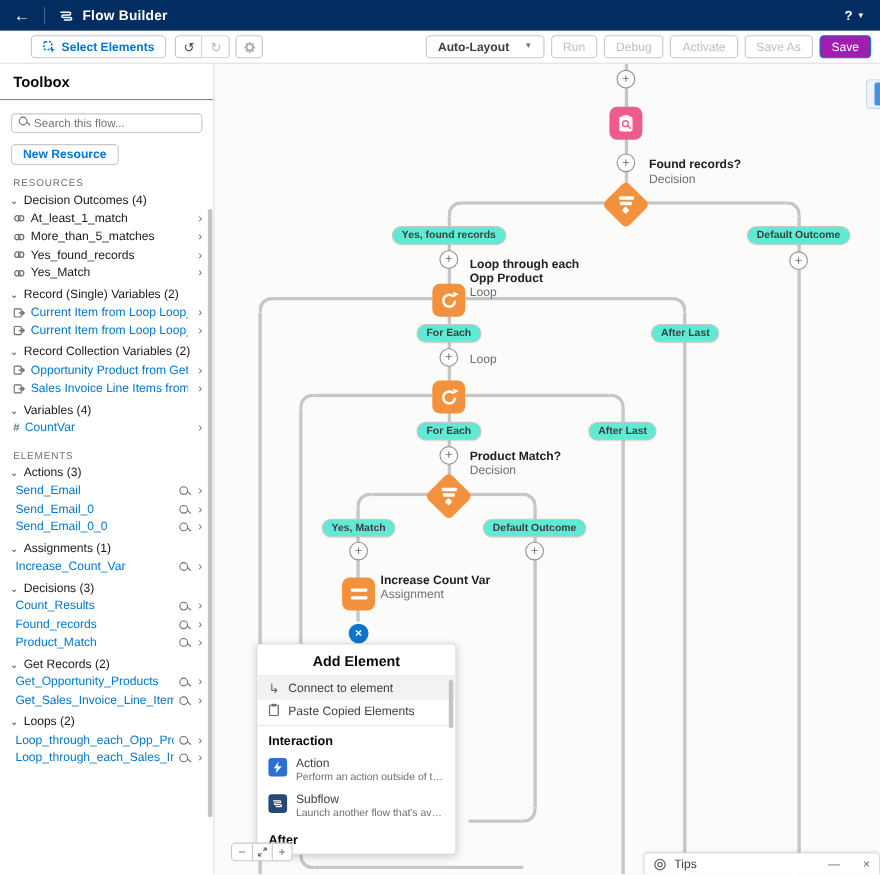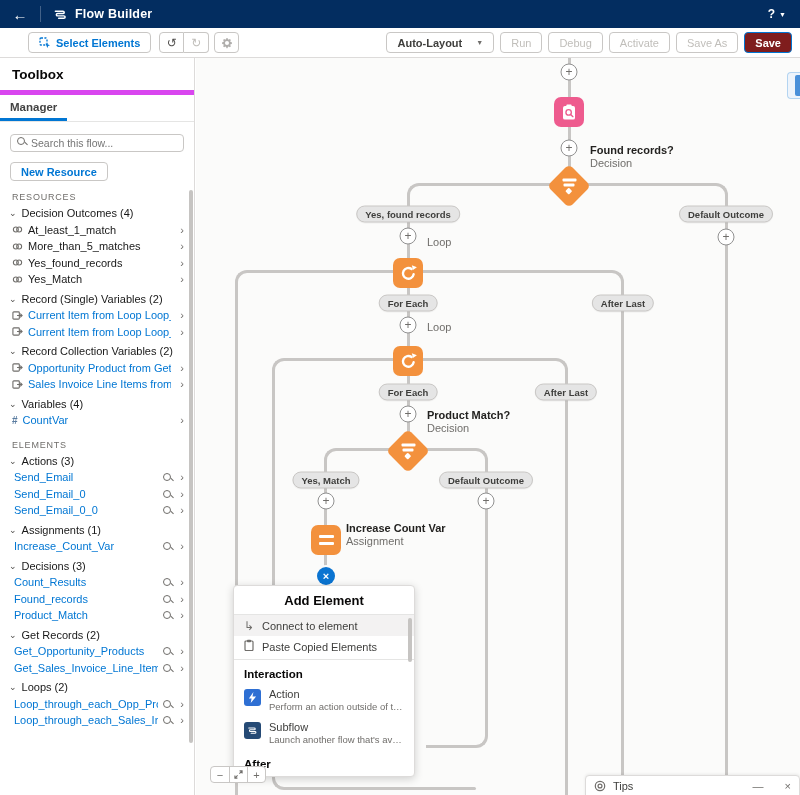--- a/index.html
+++ b/index.html
@@ -20,7 +20,7 @@
   .btn { height:21px; border:1px solid #c9c7c5; border-radius:4px; background:#fff; display:inline-flex; align-items:center; justify-content:center; font-size:11px; padding:0 10px; color:#706e6b; }
   .btn.blue-text { color:#0176d3; font-weight:bold; gap:5px; margin-left:20px; }
   .btn.disabled { color:#c0beba; }
-  .btn.primary { background:#7f1d1d; border-color:#0176d3; color:#fff; font-weight:bold; }
+  .btn.primary { background:#a21caf; border-color:#0176d3; color:#fff; font-weight:normal; }
   .btngroup { display:inline-flex; margin-left:8px; }
   .btngroup .btn { border-radius:0; width:25px; padding:0; font-size:12px; }
   .btngroup .btn:first-child { border-radius:4px 0 0 4px; }

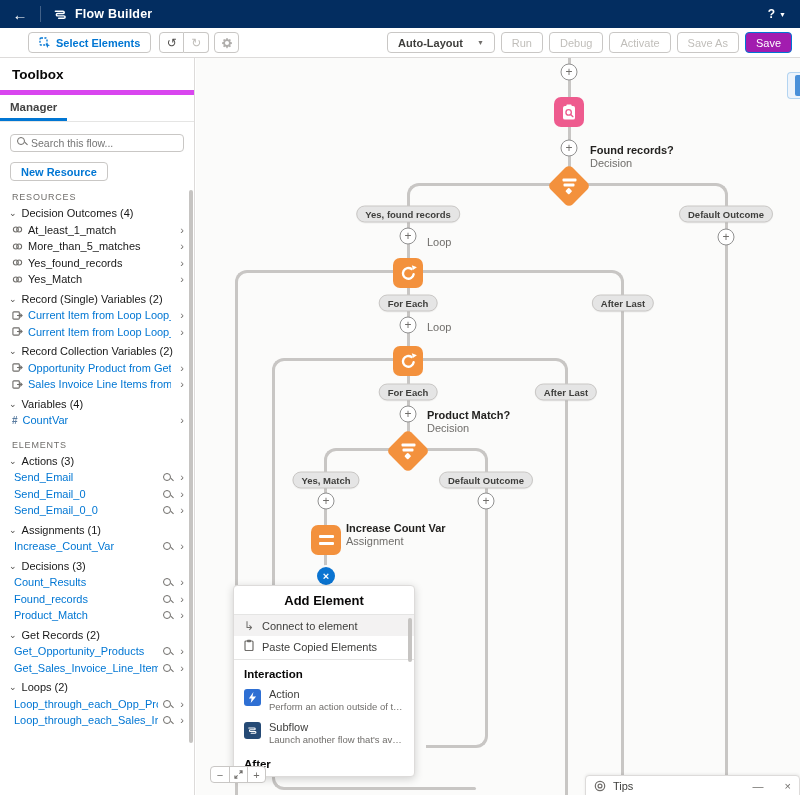--- a/index.html
+++ b/index.html
@@ -32,7 +32,7 @@
 
   
   .sidebar { position:absolute; left:0; top:58px; width:195px; height:737px; background:#fff; border-right:1px solid #dddbda; overflow:hidden; }
-  .sidebar h2 { font-size:13.5px; font-weight:bold; color:#080707; padding:9px 12px 8px; border-bottom:5px solid #d946ef; }
+  .sidebar h2 { font-size:13.5px; font-weight:bold; color:#080707; padding:9px 12px 8px; border-bottom:1px solid #d946ef; }
   .tabs { display:flex; border-bottom:1px solid #e5e5e4; }
   .tab { font-size:11.5px; font-weight:bold; color:#444; padding:6px 10px 5px; border-bottom:3px solid #0176d3; }
   .searchwrap { margin:11px 10px 0; position:relative; }

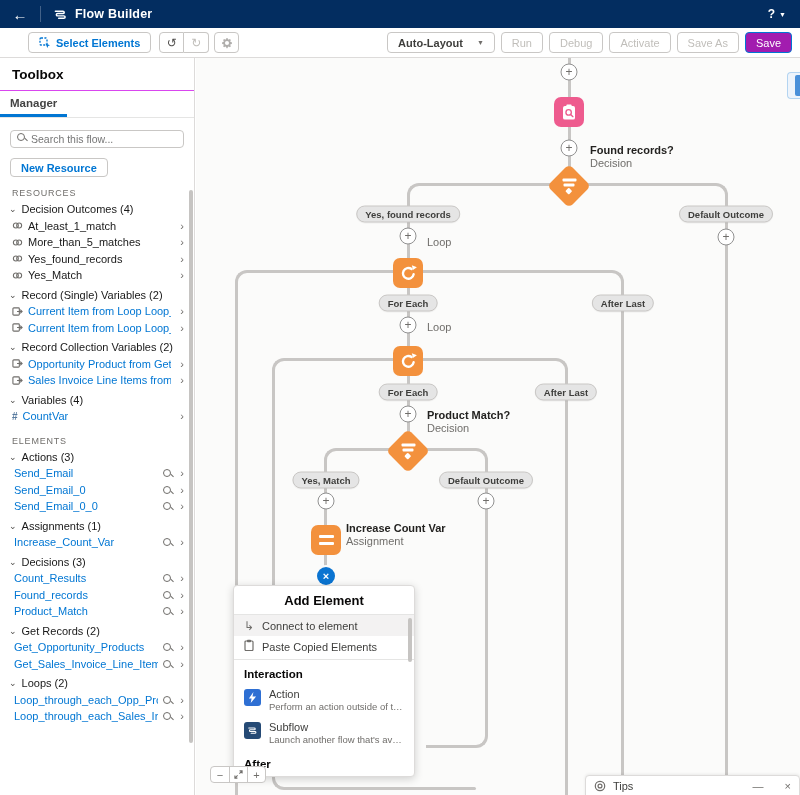--- a/index.html
+++ b/index.html
@@ -165,9 +165,6 @@
 
   <aside class="sidebar">
     <h2>Toolbox</h2>
-    <div class="tabs">
-      <span class="tab">Manager</span>
-    </div>
     <div class="searchwrap">
       <span class="mag"></span>
       <input type="text" placeholder="Search this flow..." style="">

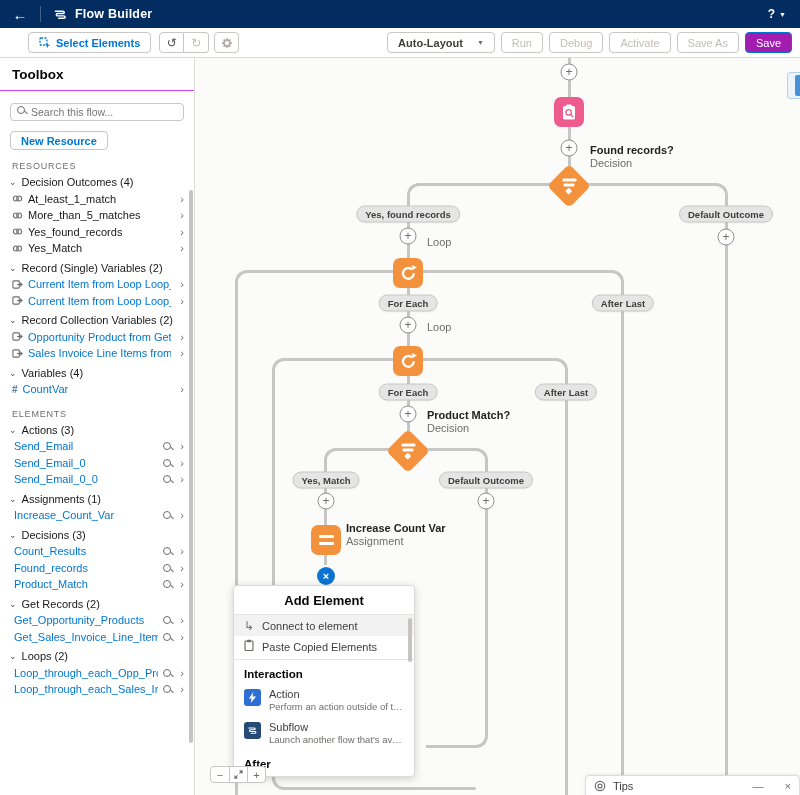--- a/index.html
+++ b/index.html
@@ -63,7 +63,7 @@
   .c-bl { border-bottom-width:3px; border-left-width:3px; border-bottom-left-radius:12px; }
 
   .plus { position:absolute; width:17px; height:17px; border:1.5px solid #919191; border-radius:50%; background:#fff; color:#706e6b; font-size:12px; line-height:14px; text-align:center; transform:translate(-50%,-50%); z-index:2; }
-  .pill { position:absolute; transform:translate(-50%,-50%); background:#e5e5e5; border:1px solid #c9c7c5; border-radius:9px; padding:2px 8px; font-size:9.5px; font-weight:bold; color:#3e3e3c; white-space:nowrap; z-index:2; box-shadow:0 1px 1px rgba(0,0,0,.05); }
+  .pill { position:absolute; transform:translate(-50%,-50%); background:#5eead4; border:1px solid #c9c7c5; border-radius:9px; padding:2px 8px; font-size:9.5px; font-weight:bold; color:#3e3e3c; white-space:nowrap; z-index:2; box-shadow:0 1px 1px rgba(0,0,0,.05); }
 
   .node { position:absolute; width:30px; height:30px; border-radius:7px; display:flex; align-items:center; justify-content:center; z-index:2; }
   .node.orange { background:#f3913d; }

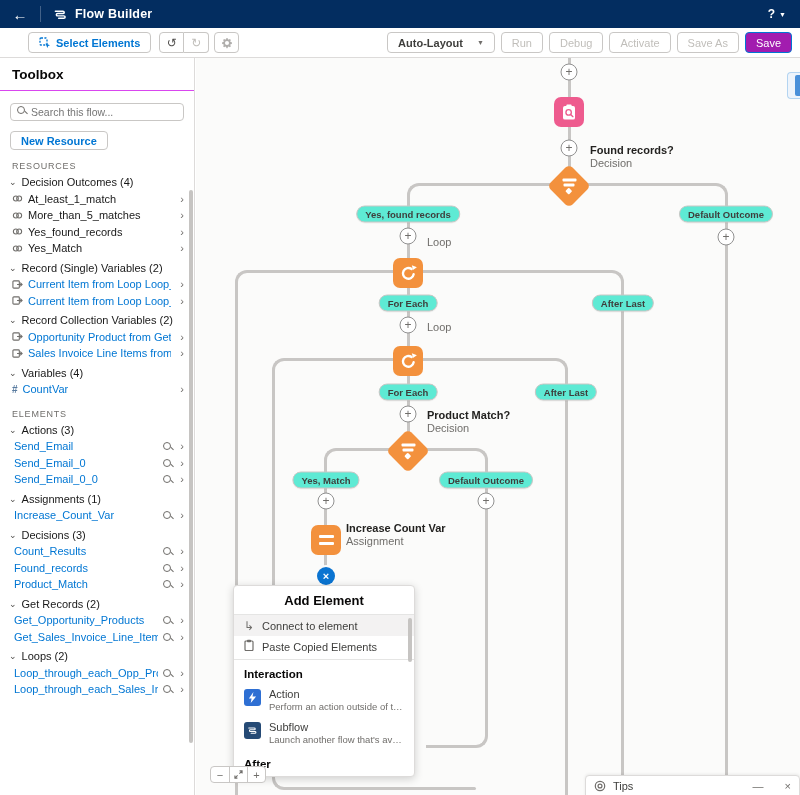--- a/index.html
+++ b/index.html
@@ -415,6 +415,7 @@
       </svg>
     </div>
     <div class="nlabel" style="left:231px;top:177px">
+      <div class="t">Loop through each Opp Product</div>
       <div class="s">Loop</div>
     </div>
 

